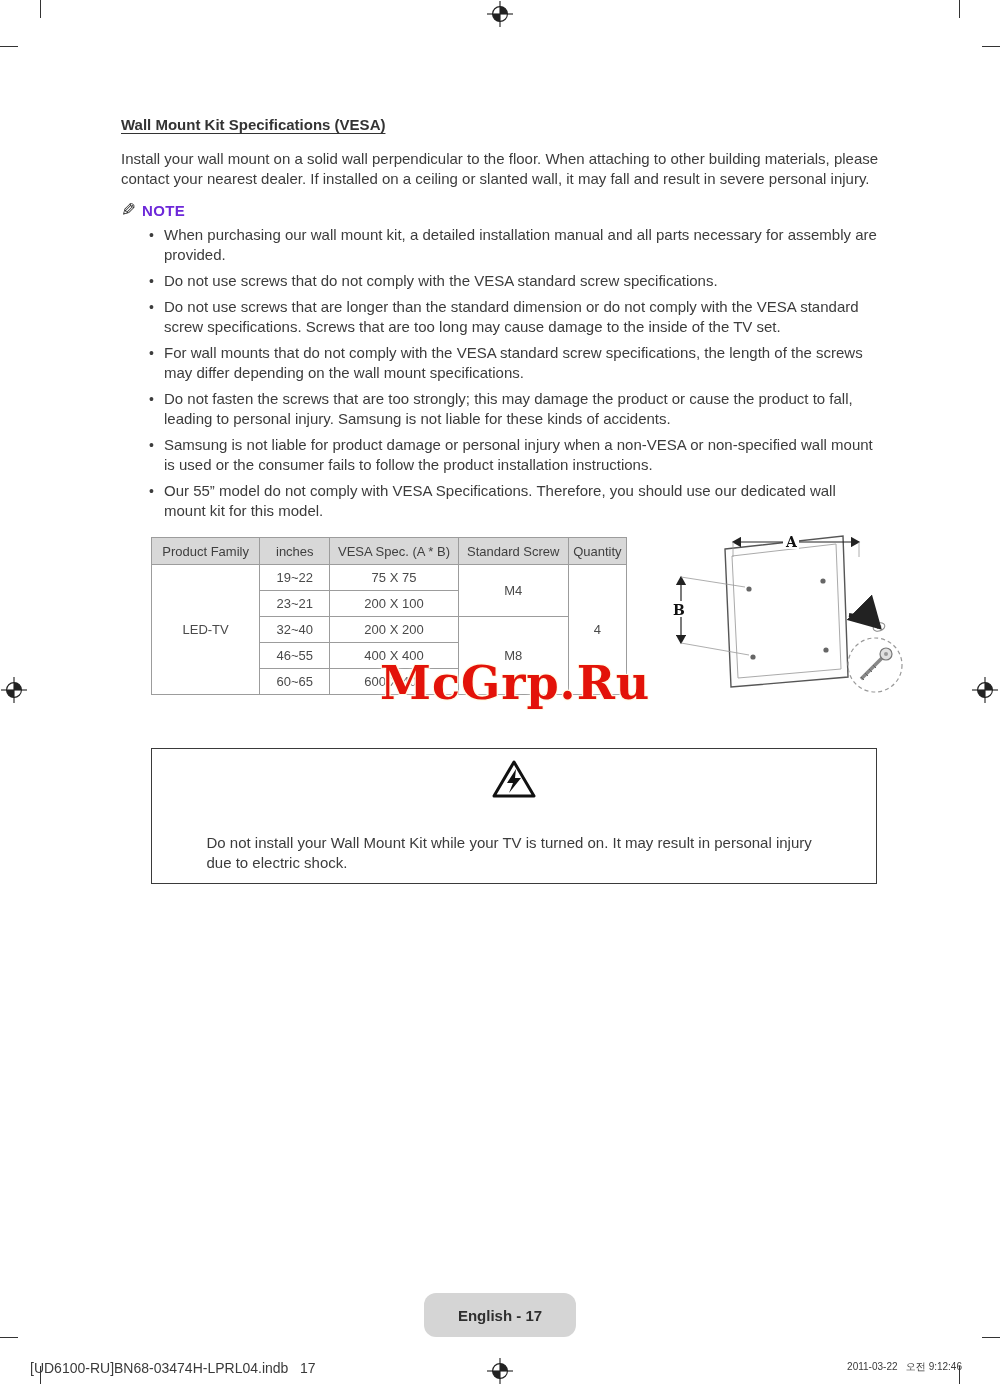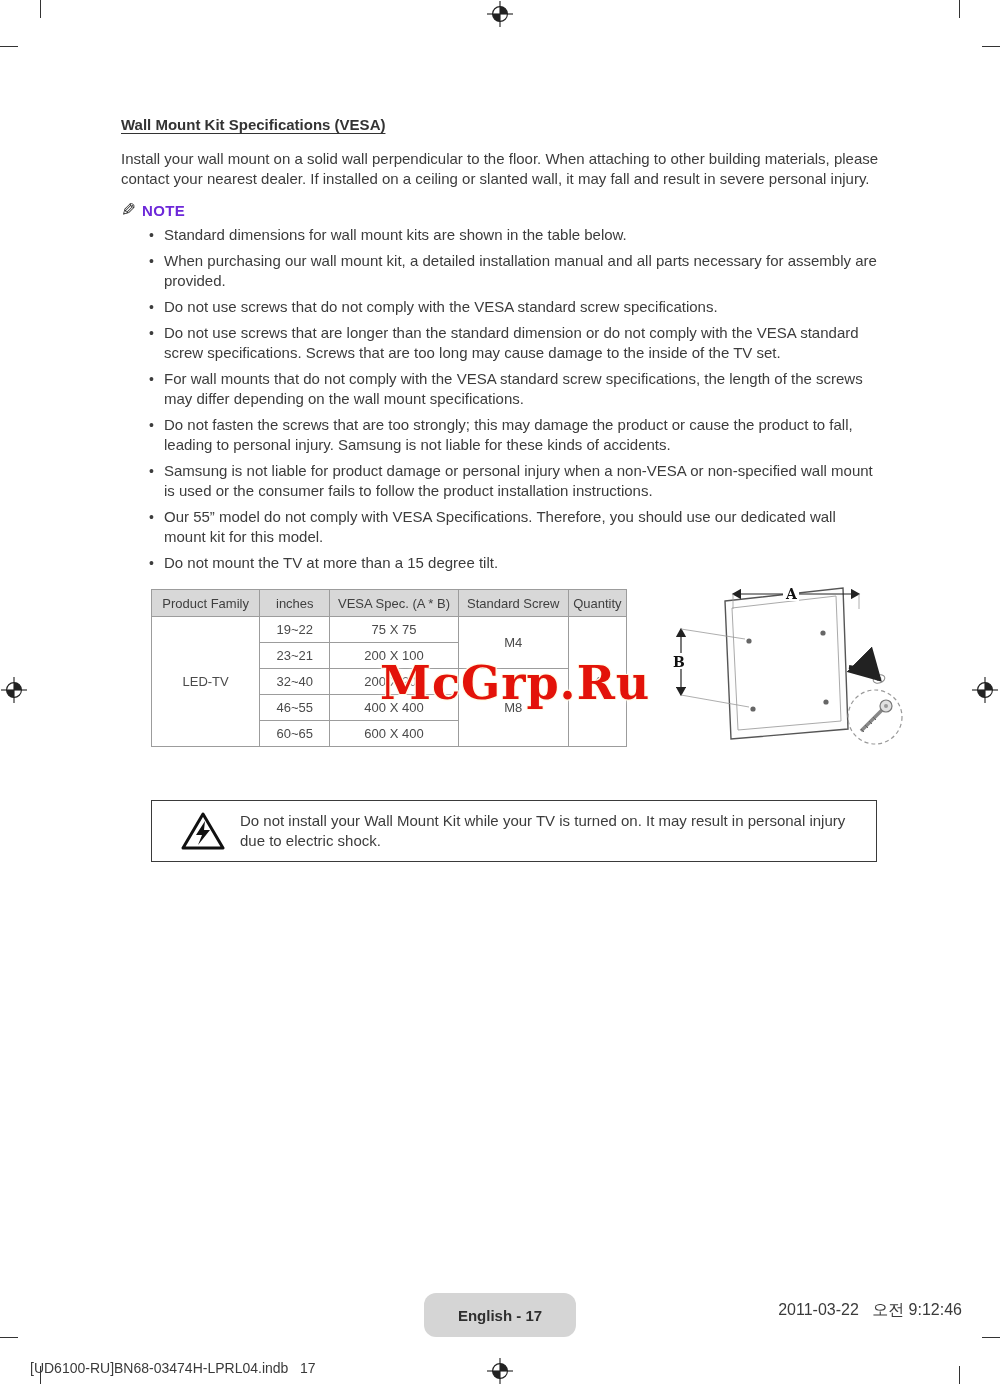--- a/index.html
+++ b/index.html
@@ -132,7 +132,6 @@
     </div>
 
     <ul class="notes">
-      <li>Standard dimensions for wall mount kits are shown in the table below.</li>
       <li>When purchasing our wall mount kit, a detailed installation manual and all parts necessary for assembly are provided.</li>
       <li>Do not use screws that do not comply with the VESA standard screw specifications.</li>
       <li>Do not use screws that are longer than the standard dimension or do not comply with the VESA standard screw specifications. Screws that are too long may cause damage to the inside of the TV set.</li>

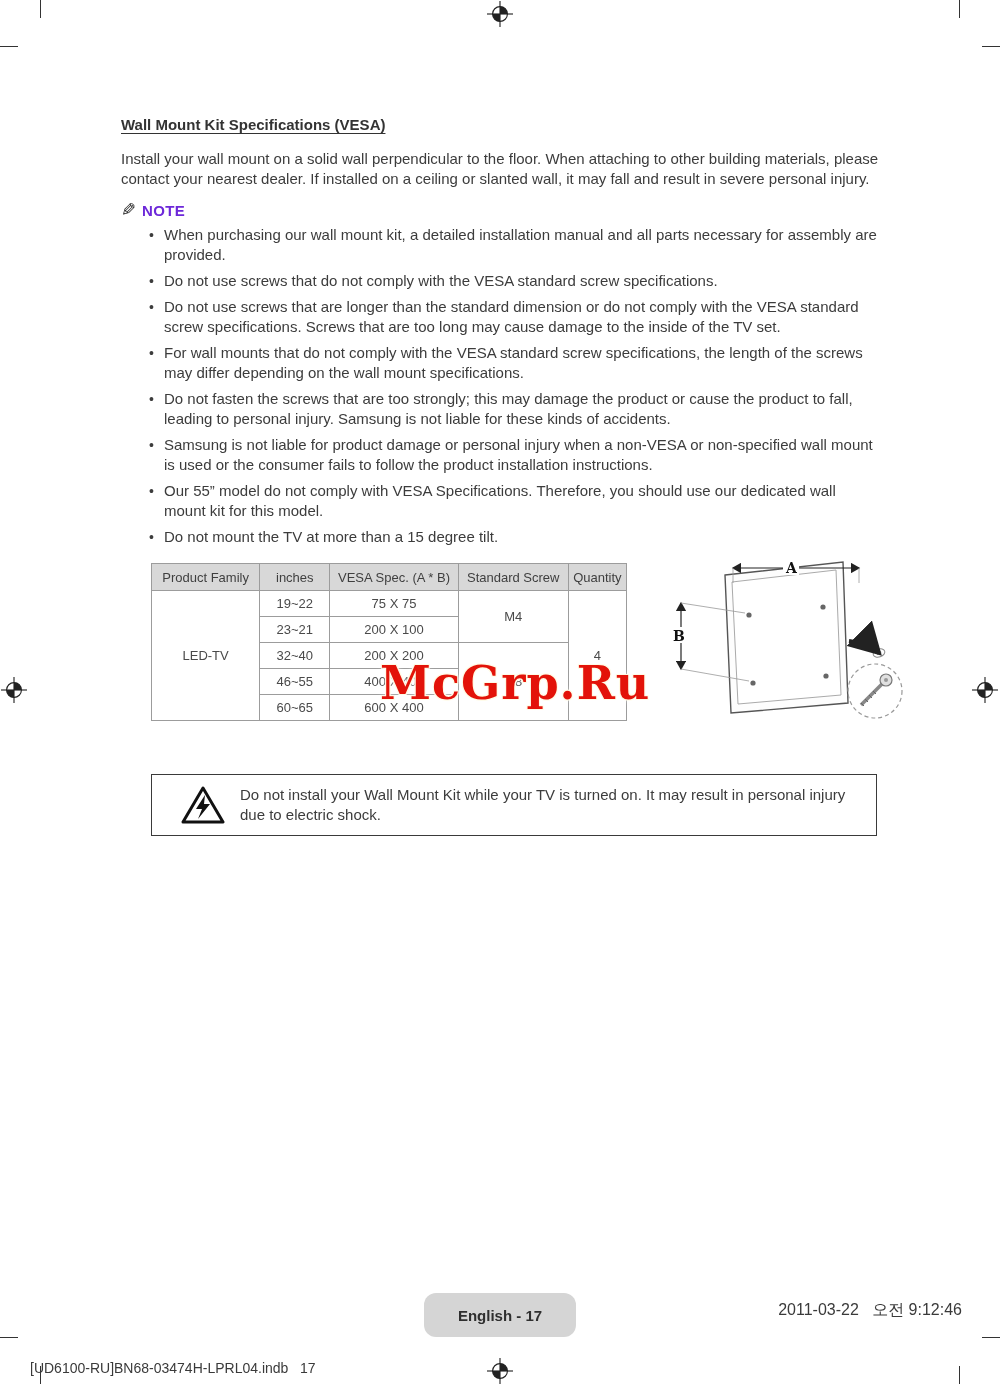--- a/index.html
+++ b/index.html
@@ -139,7 +139,6 @@
       <li>Do not fasten the screws that are too strongly; this may damage the product or cause the product to fall, leading to personal injury. Samsung is not liable for these kinds of accidents.</li>
       <li>Samsung is not liable for product damage or personal injury when a non-VESA or non-specified wall mount is used or the consumer fails to follow the product installation instructions.</li>
       <li>Our 55” model do not comply with VESA Specifications. Therefore, you should use our dedicated wall mount kit for this model.</li>
-      <li>Do not mount the TV at more than a 15 degree tilt.</li>
     </ul>
 
     <div class="table-row">

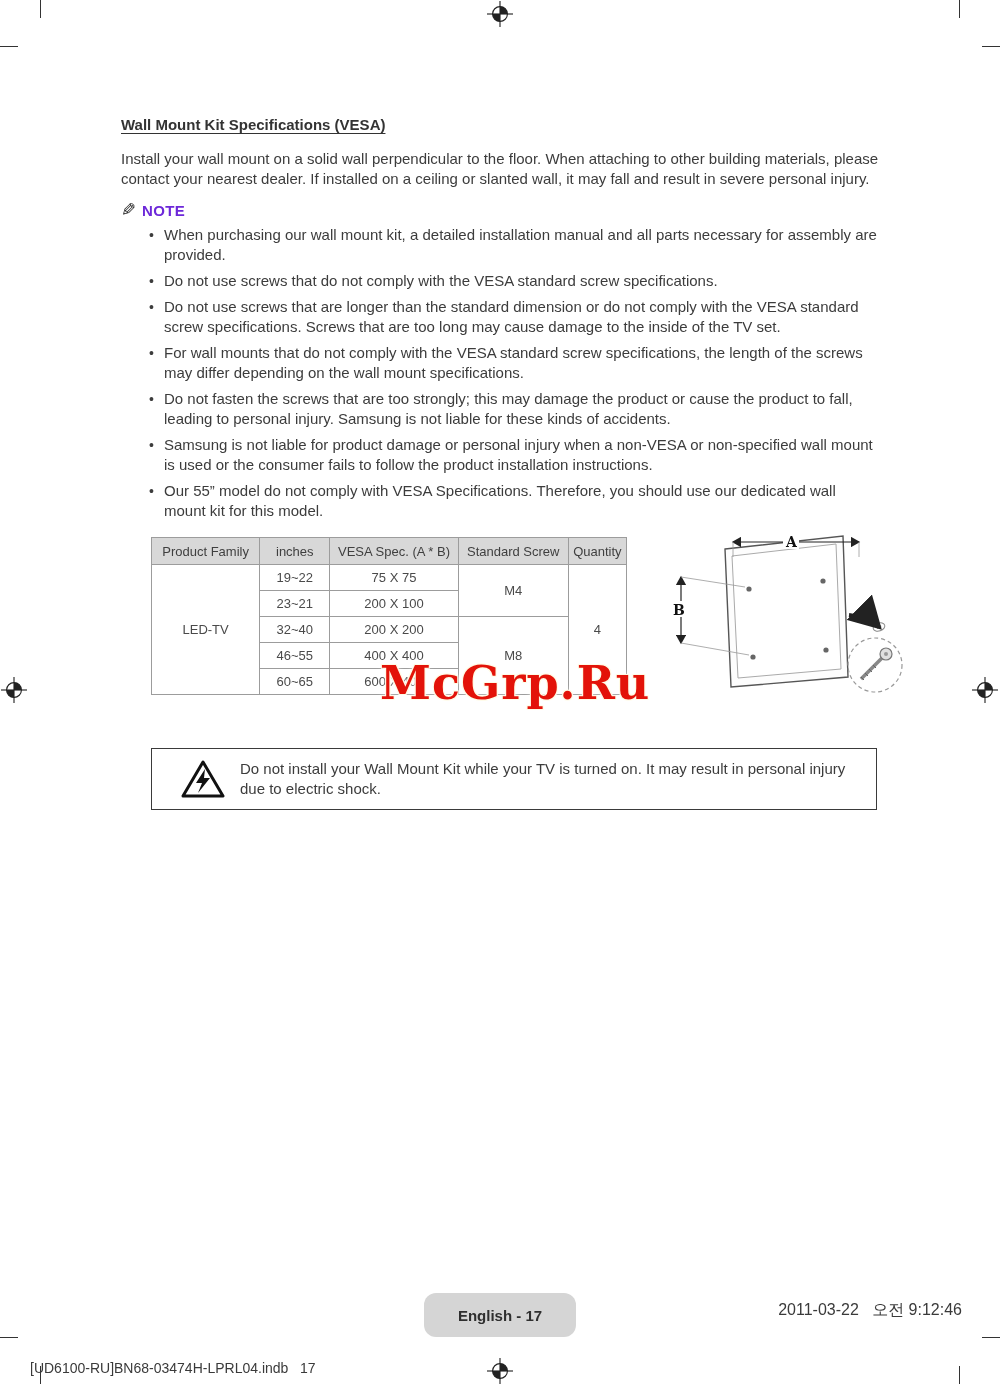--- a/index.html
+++ b/index.html
@@ -56,7 +56,7 @@
   
   .warning-box{
     margin:36px 0 0 30px;width:726px;border:1px solid #3a3a3a;
-    display:flex;align-items:center;box-sizing:border-box;padding:10px 14px;
+    display:flex;align-items:center;box-sizing:border-box;padding:10px 14px;flex-direction:column;
   }
   .warn-icon{flex:0 0 74px;display:flex;justify-content:center;}
   .warning-text{margin:0;font-size:15px;line-height:20px;max-width:615px;}

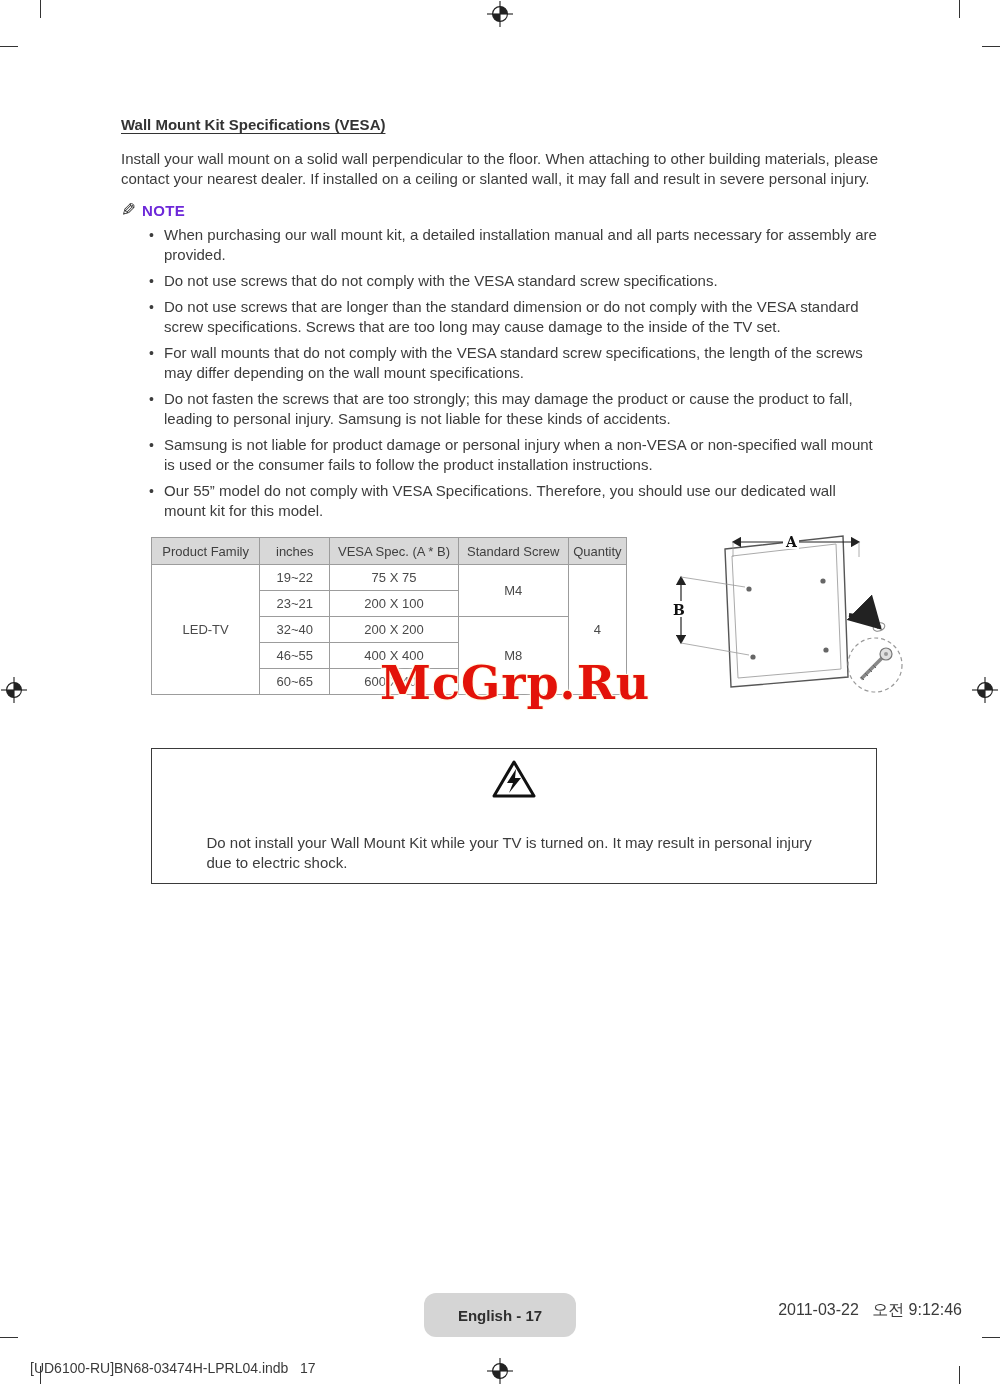--- a/index.html
+++ b/index.html
@@ -67,7 +67,7 @@
   }
   .footer-badge span{font-size:15px;font-weight:bold;color:#2f2f2f;}
   .print-left{position:absolute;left:30px;top:1360px;font-size:14px;color:#3a3a3a;white-space:pre;}
-  .print-right{position:absolute;right:38px;top:1300px;font-size:16px;color:#3a3a3a;white-space:pre;}
+  .print-right{position:absolute;right:38px;top:1360px;font-size:10px;color:#3a3a3a;white-space:pre;}
 </style>
 </head>
 <body>

